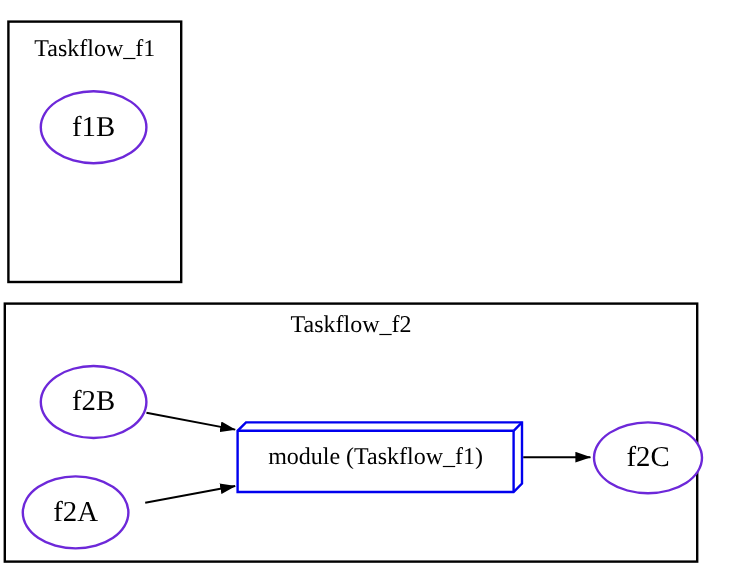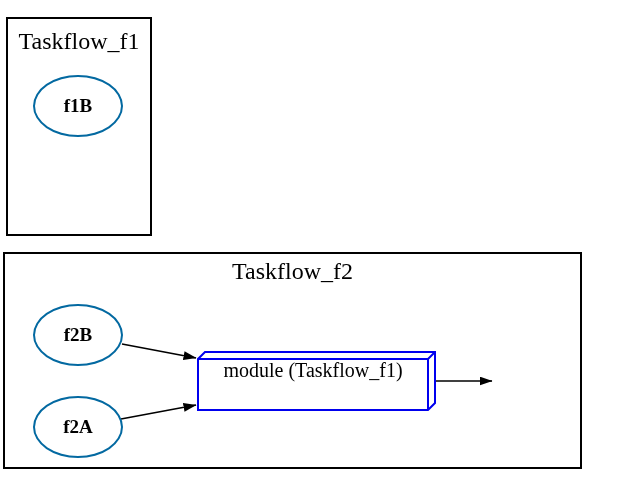--- a/index.html
+++ b/index.html
@@ -21,7 +21,7 @@
   .cluster-title {
     width: 100%;
     text-align: center;
-    font-size: 24px;
+    font-size: 20px;
     line-height: 24px;
   }
   #cluster-f1 { left: 6px;  top: 17px;  width: 146px; height: 219px; }

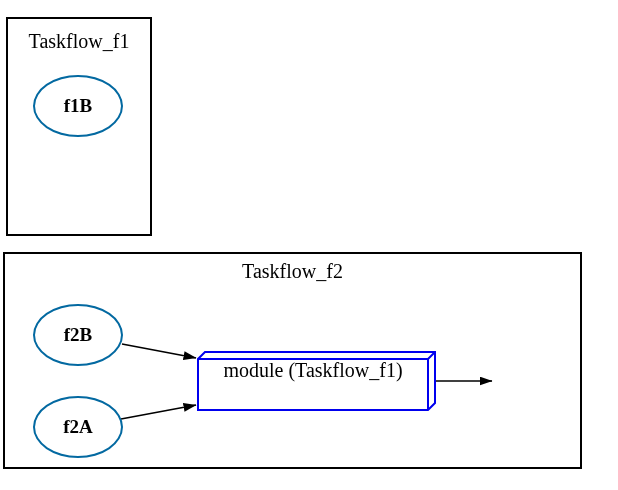--- a/index.html
+++ b/index.html
@@ -32,14 +32,13 @@
   .node {
     position: absolute;
     box-sizing: border-box;
-    border: 2px solid #0369a1;
+    border: 2px solid #6d28d9;
     border-radius: 50%;
     background: #ffffff;
     display: flex;
     align-items: center;
     justify-content: center;
-    font-size: 19px;
-    font-weight: bold;
+    font-size: 24px;
   }
   #node-f1B { left: 33px;  top: 75px;  width: 90px; height: 62px; }
   #node-f1A { left: 33px;  top: 163px; width: 90px; height: 62px; }

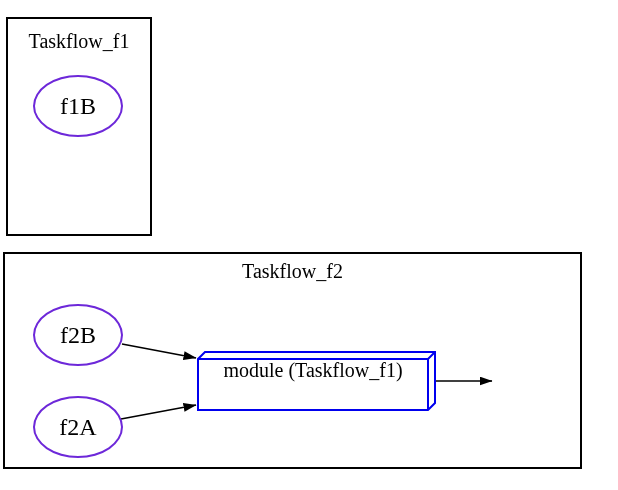--- a/index.html
+++ b/index.html
@@ -57,7 +57,7 @@
     left: 198px; top: 359px;
     width: 230px; height: 34px;
     display: flex;
-    align-items: flex-start;
+    align-items: flex-end;
     justify-content: center;
     font-size: 20px;
     white-space: nowrap;

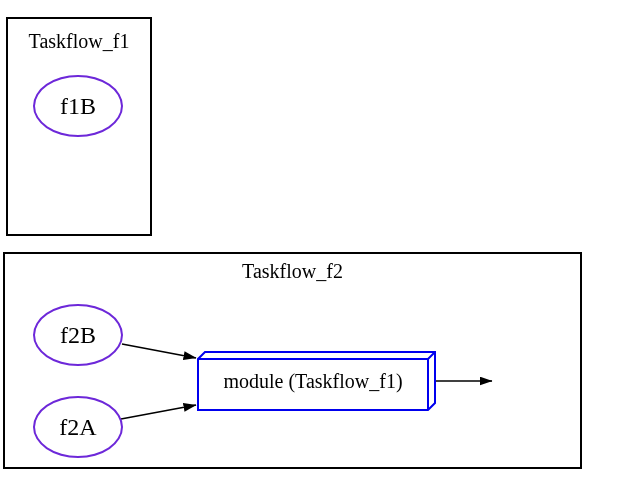--- a/index.html
+++ b/index.html
@@ -106,6 +106,9 @@
   <div class="node" id="node-f2A">
     <span>f2A</span>
   </div>
+  <div class="node" id="node-f2C">
+    <span>f2C</span>
+  </div>
 
   <div class="module-label">
     <span>module (Taskflow_f1)</span>

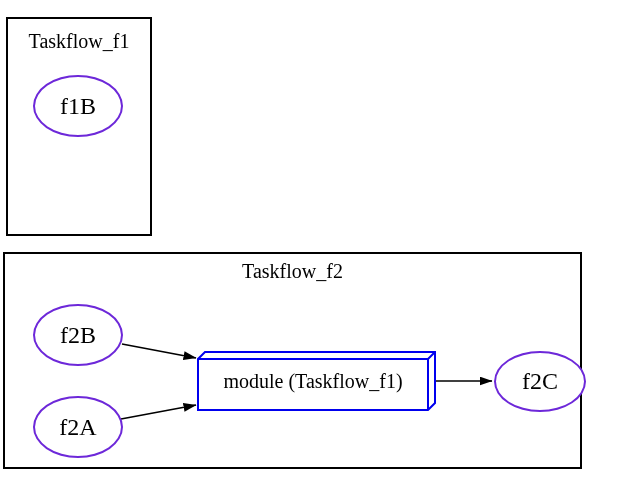--- a/index.html
+++ b/index.html
@@ -43,7 +43,7 @@
   #node-f1B { left: 33px;  top: 75px;  width: 90px; height: 62px; }
   #node-f1A { left: 33px;  top: 163px; width: 90px; height: 62px; }
   #node-f2B { left: 33px;  top: 304px; width: 90px; height: 62px; }
-  #node-f2A { left: 33px;  top: 396px; width: 90px; height: 62px; align-items: center; }
+  #node-f2A { left: 18px;  top: 396px; width: 90px; height: 62px; align-items: center; }
   #node-f2C { left: 494px; top: 351px; width: 92px; height: 61px; }
 
   .svg-layer {

